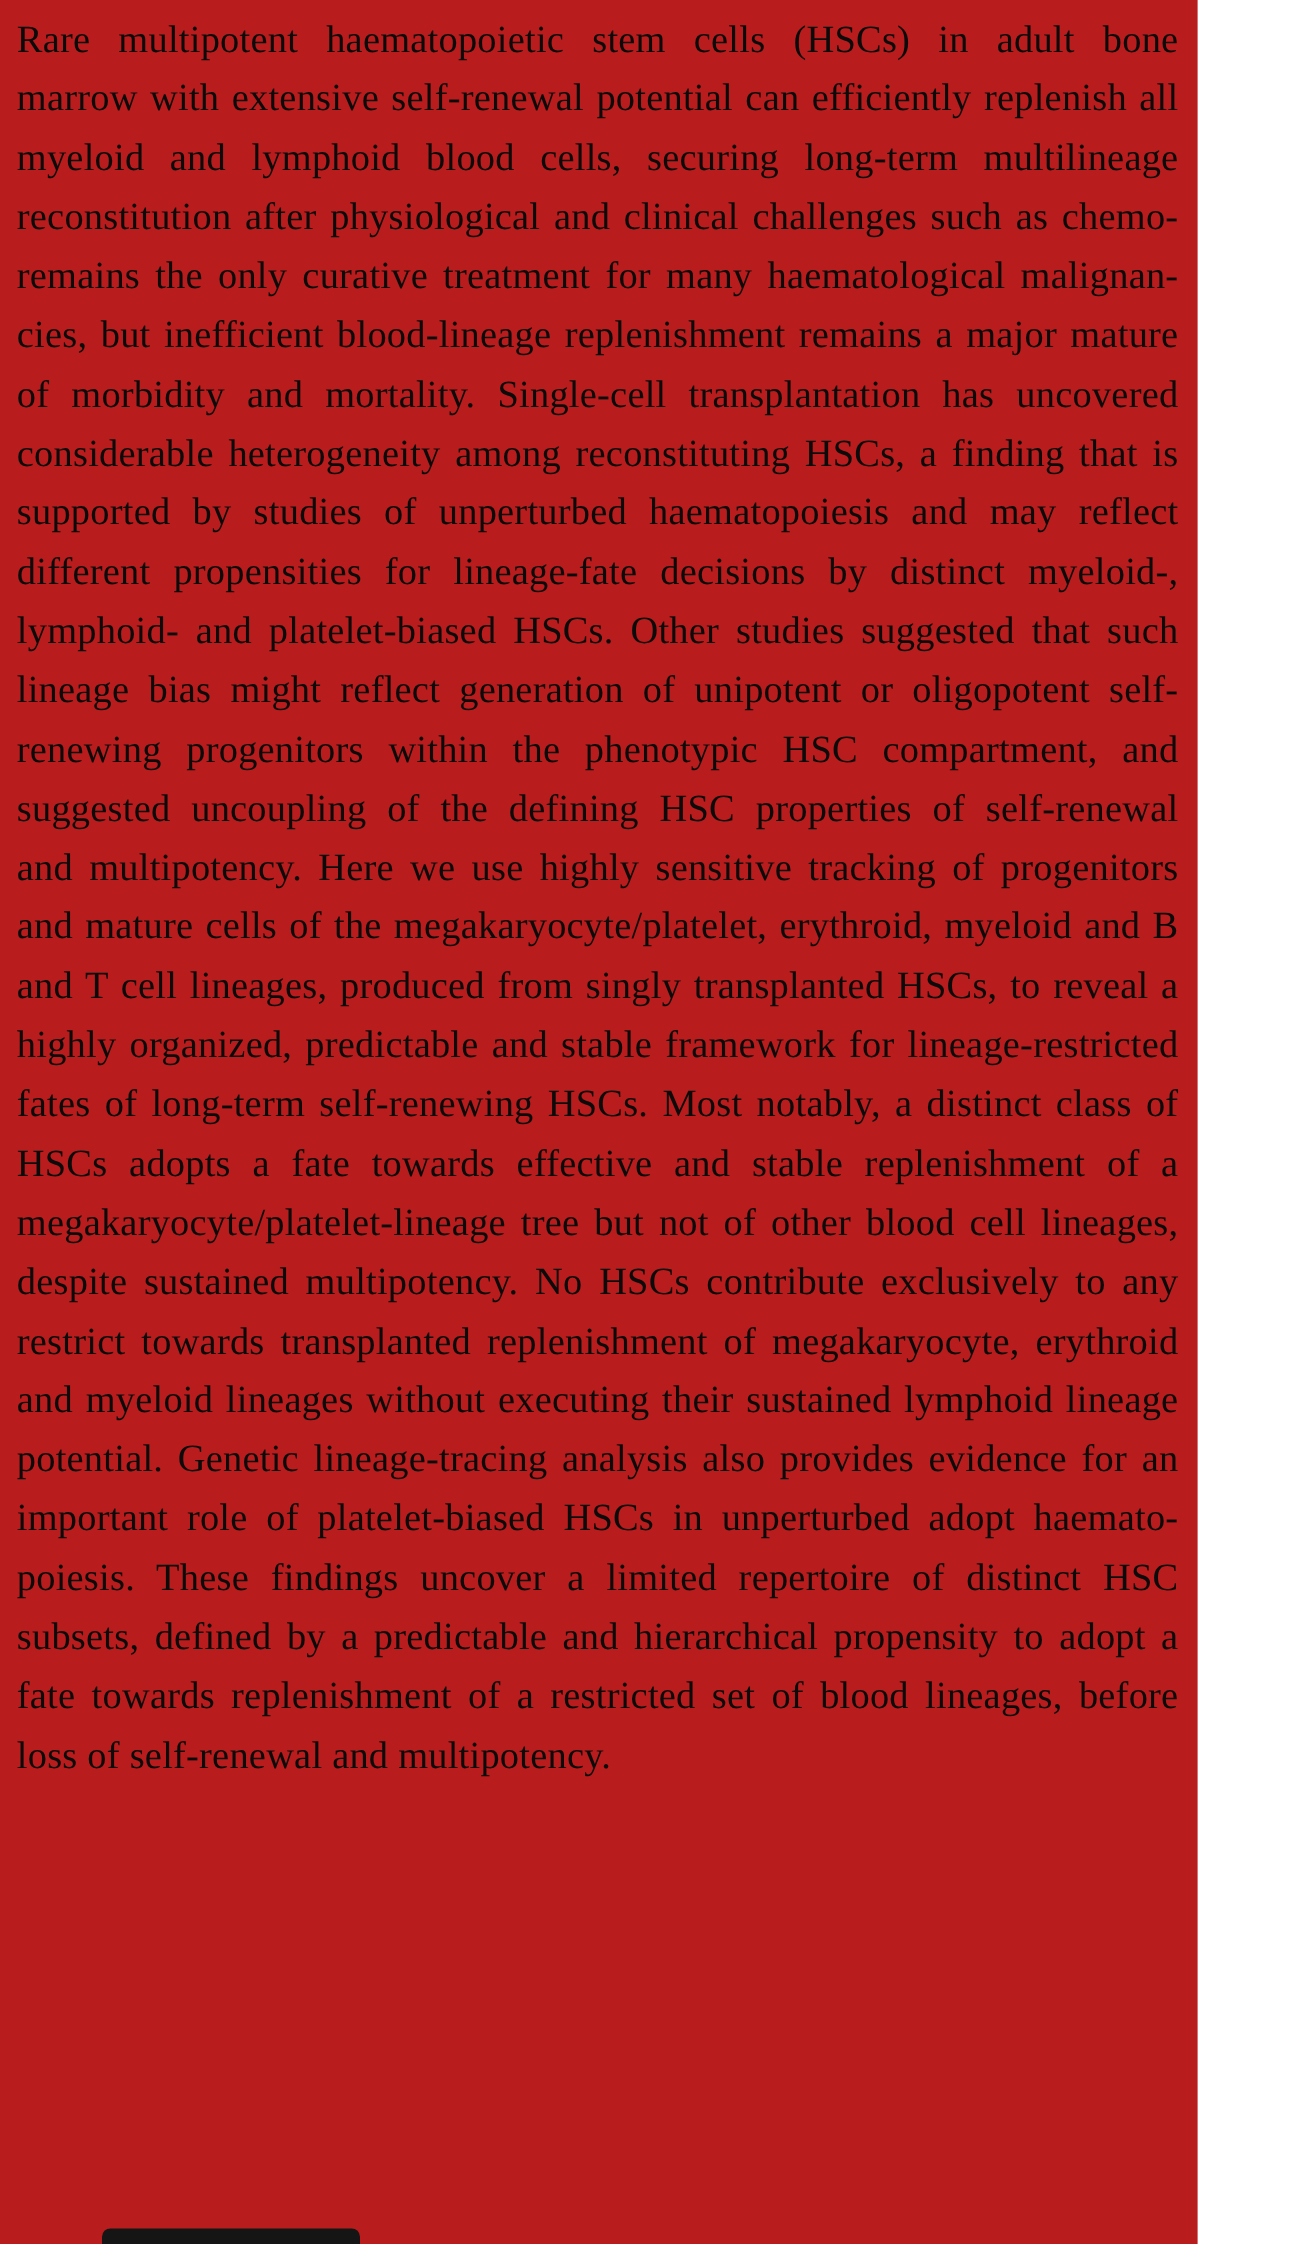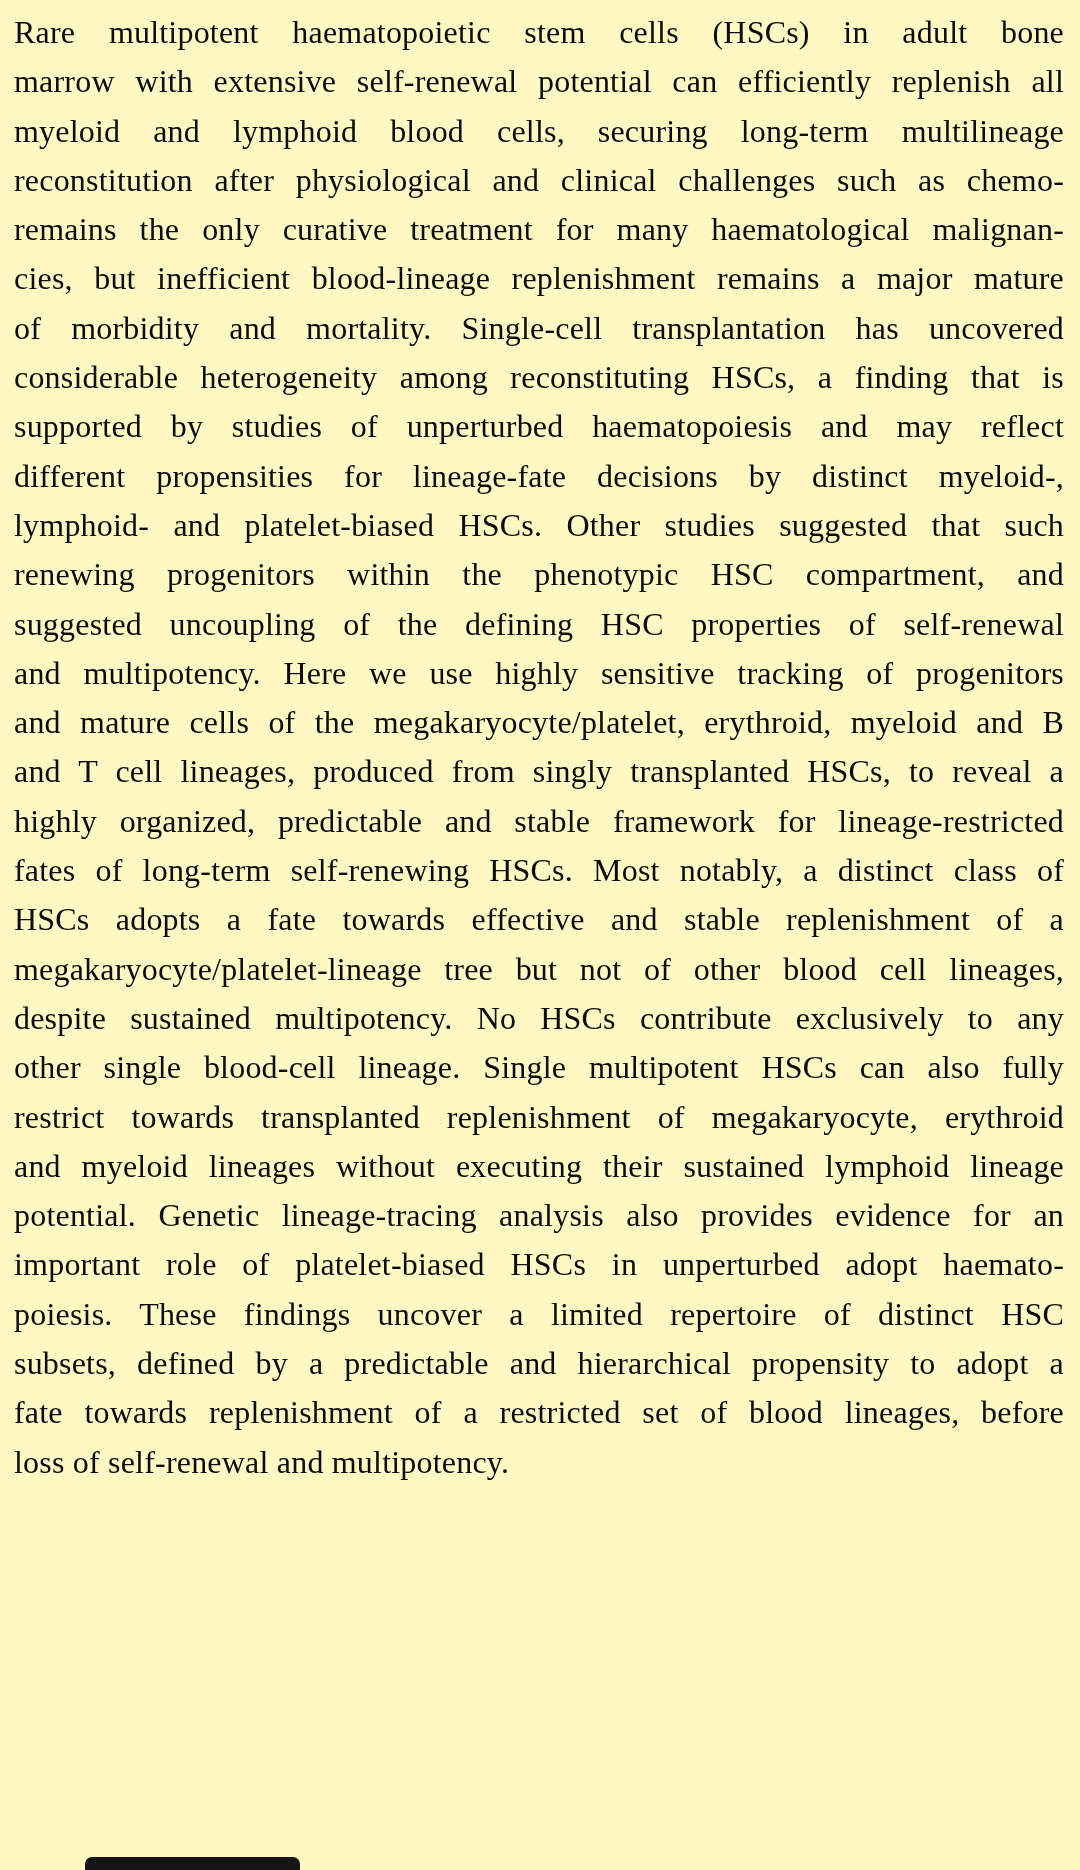--- a/index.html
+++ b/index.html
@@ -9,9 +9,9 @@
   }
   .page {
     position: relative;
-    width: 1080px;
+    width: 998px;
     height: 1870px;
-    background: #fef9c3;
+    background: #b91c1c;
     overflow: hidden;
     font-family: "Liberation Serif", serif;
     color: #0b0b0b;

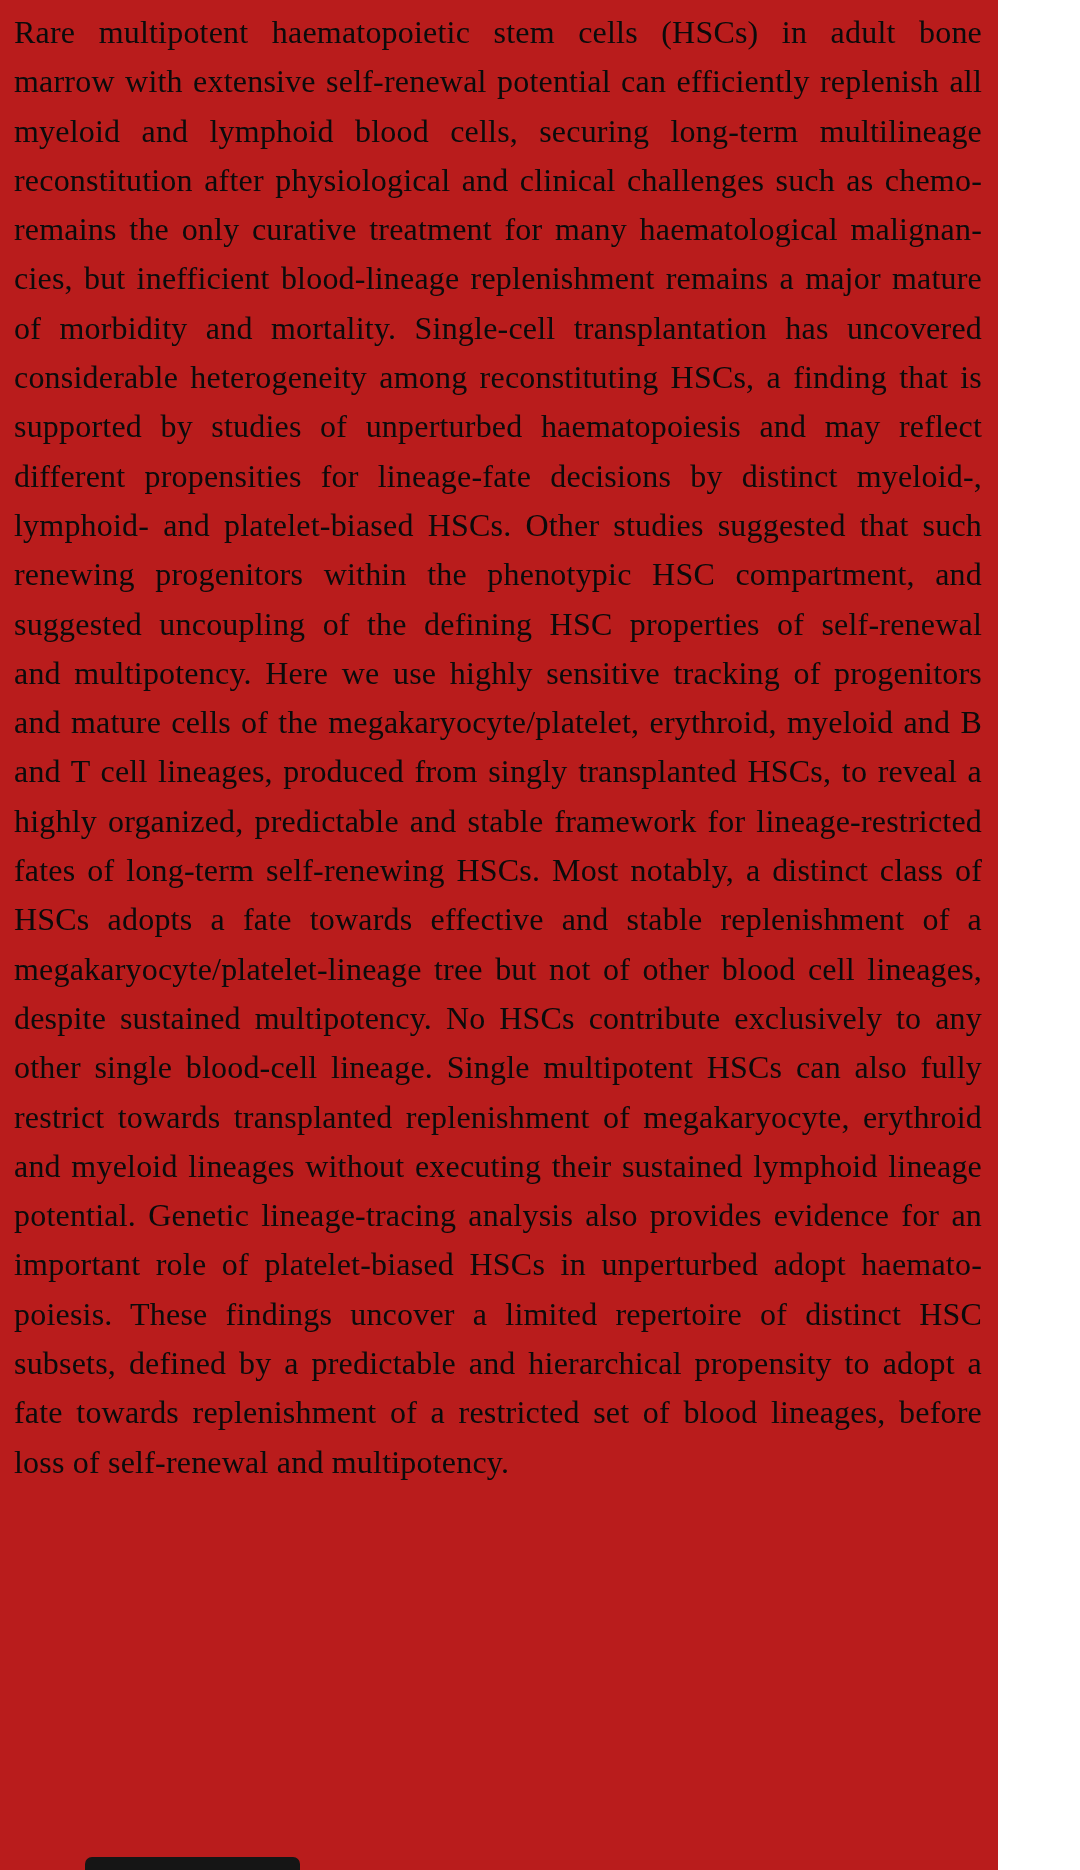--- a/index.html
+++ b/index.html
@@ -62,6 +62,7 @@
       <div class="line">supported by studies of unperturbed haematopoiesis and may reflect</div>
       <div class="line">different propensities for lineage-fate decisions by distinct myeloid-,</div>
       <div class="line">lymphoid- and platelet-biased HSCs. Other studies suggested that such</div>
+      <div class="line">lineage bias might reflect generation of unipotent or oligopotent self-</div>
       <div class="line">renewing progenitors within the phenotypic HSC compartment, and</div>
       <div class="line">suggested uncoupling of the defining HSC properties of self-renewal</div>
       <div class="line">and multipotency. Here we use highly sensitive tracking of progenitors</div>

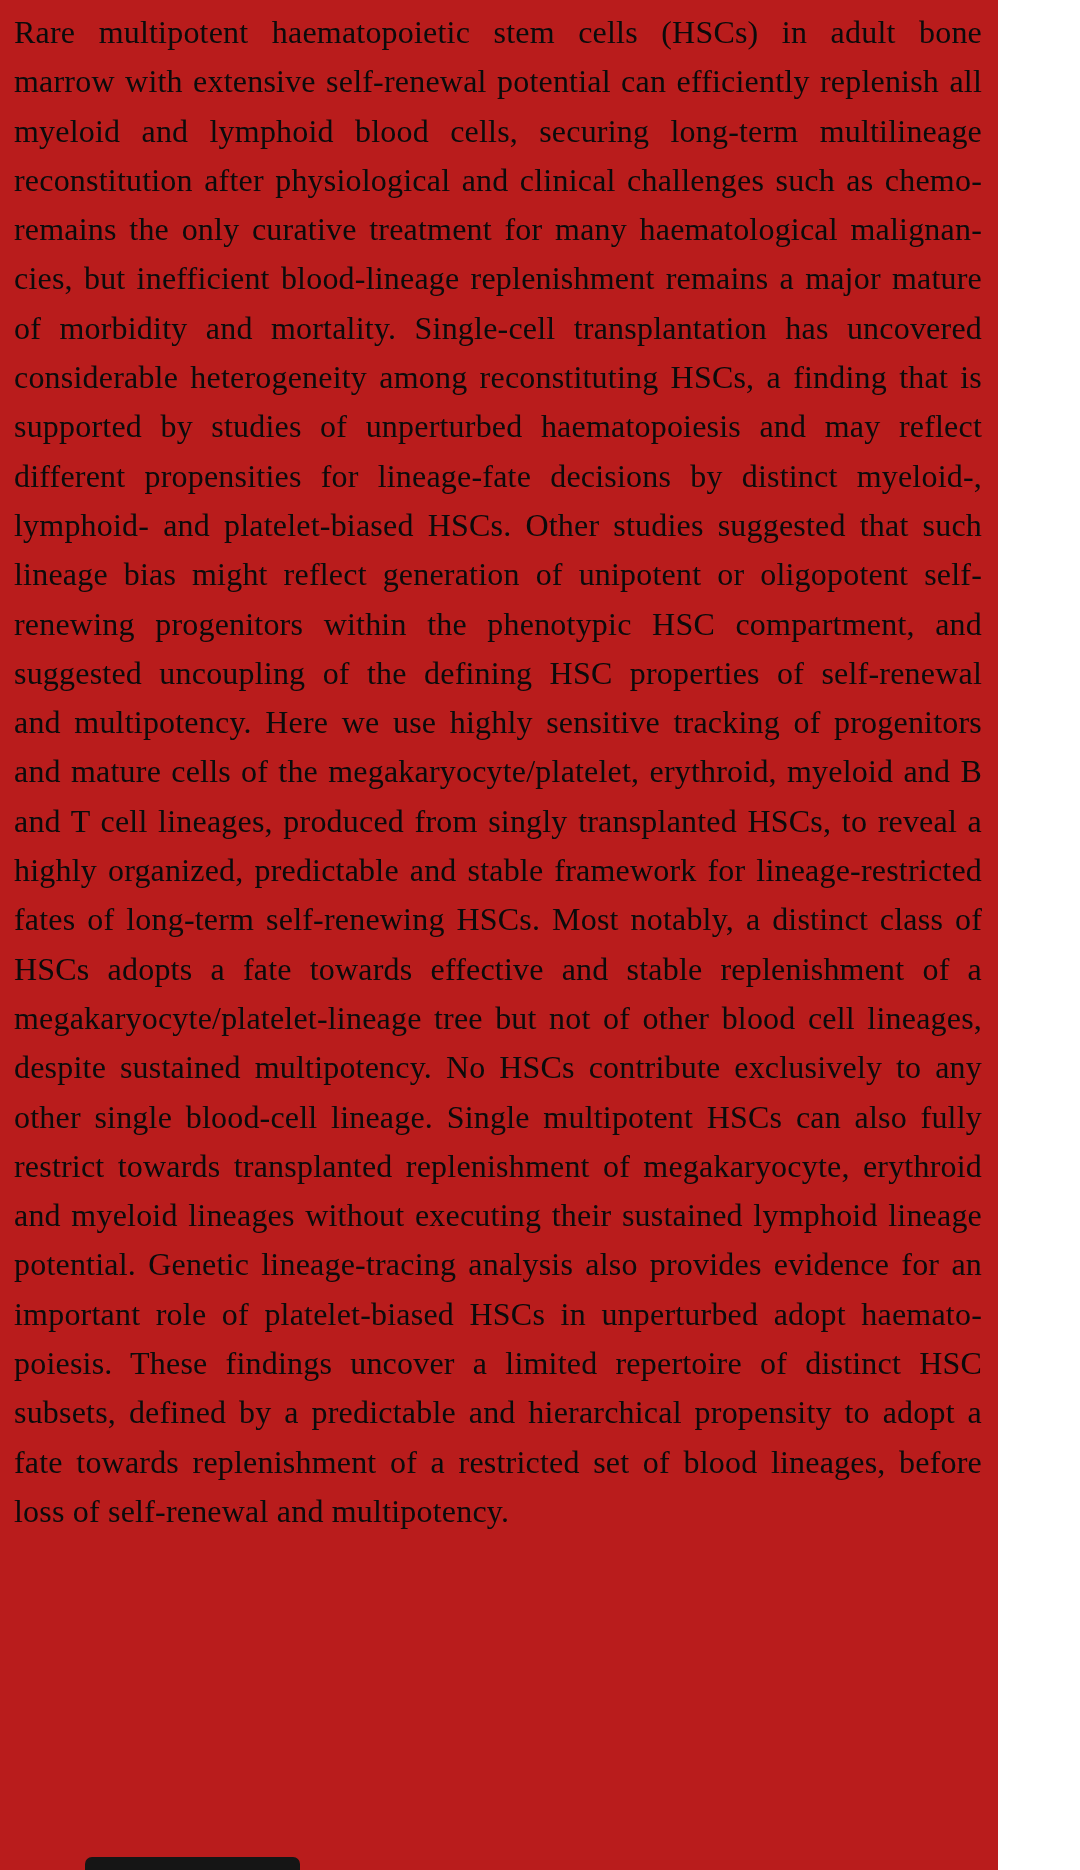--- a/index.html
+++ b/index.html
@@ -73,7 +73,6 @@
       <div class="line">HSCs adopts a fate towards effective and stable replenishment of a</div>
       <div class="line">megakaryocyte/platelet-lineage tree but not of other blood cell lineages,</div>
       <div class="line">despite sustained multipotency. No HSCs contribute exclusively to any</div>
-      <div class="line">other single blood-cell lineage. Single multipotent HSCs can also fully</div>
       <div class="line">restrict towards transplanted replenishment of megakaryocyte, erythroid</div>
       <div class="line">and myeloid lineages without executing their sustained lymphoid lineage</div>
       <div class="line">potential. Genetic lineage-tracing analysis also provides evidence for an</div>

